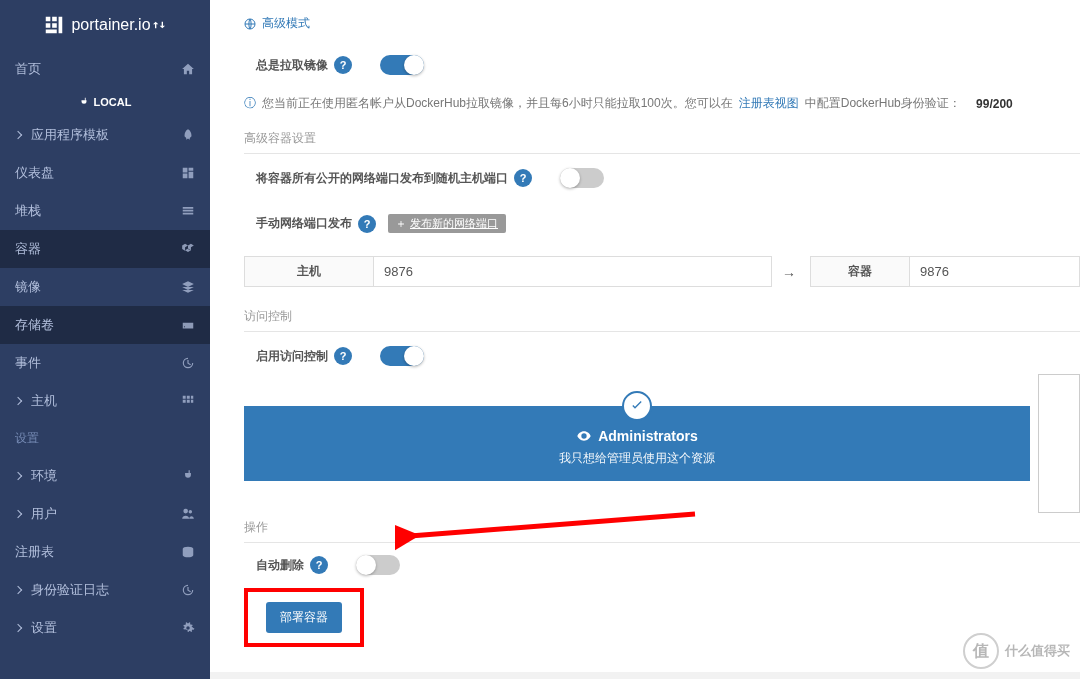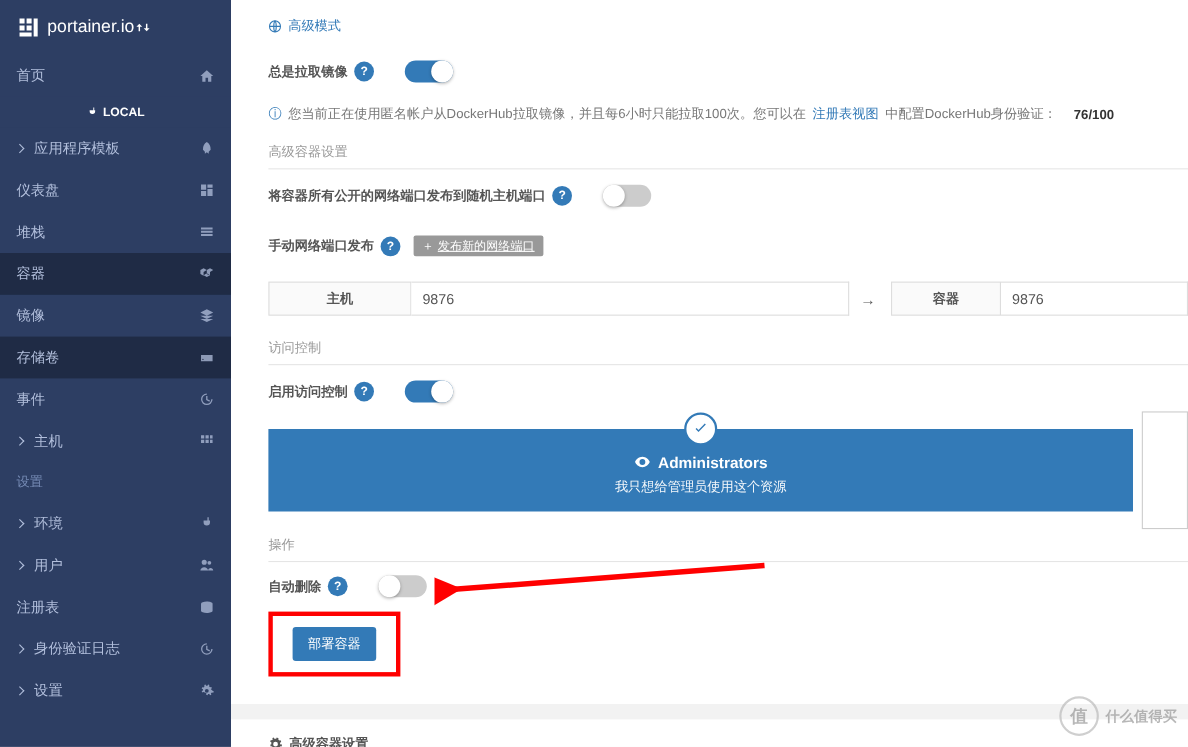--- a/index.html
+++ b/index.html
@@ -28,7 +28,7 @@
     .logo-row {
       display: flex;
       align-items: center;
-      justify-content: flex-start;
+      justify-content: center;
       padding: 14px 15px;
       color: #fff;
     }

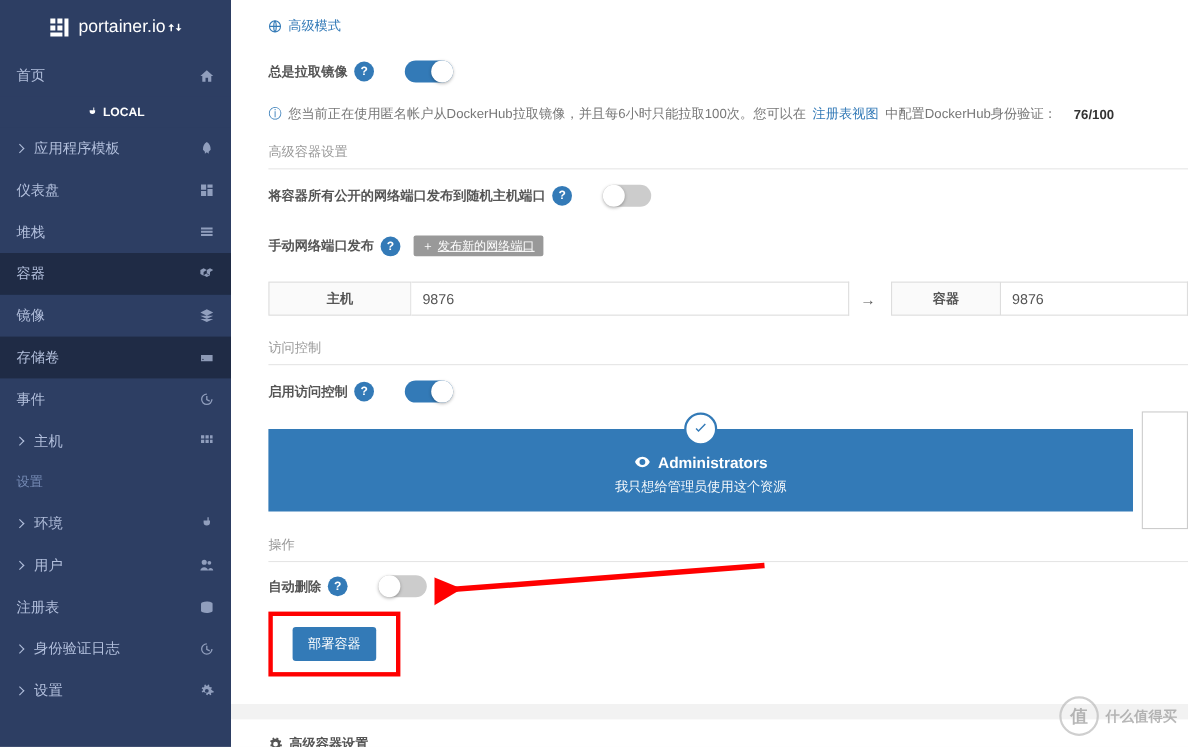--- a/index.html
+++ b/index.html
@@ -108,6 +108,7 @@
       font-size: 12px;
       color: #333;
       padding: 8px 0;
+      margin-left: 12px;
     }
     .row-label {
       font-weight: bold;

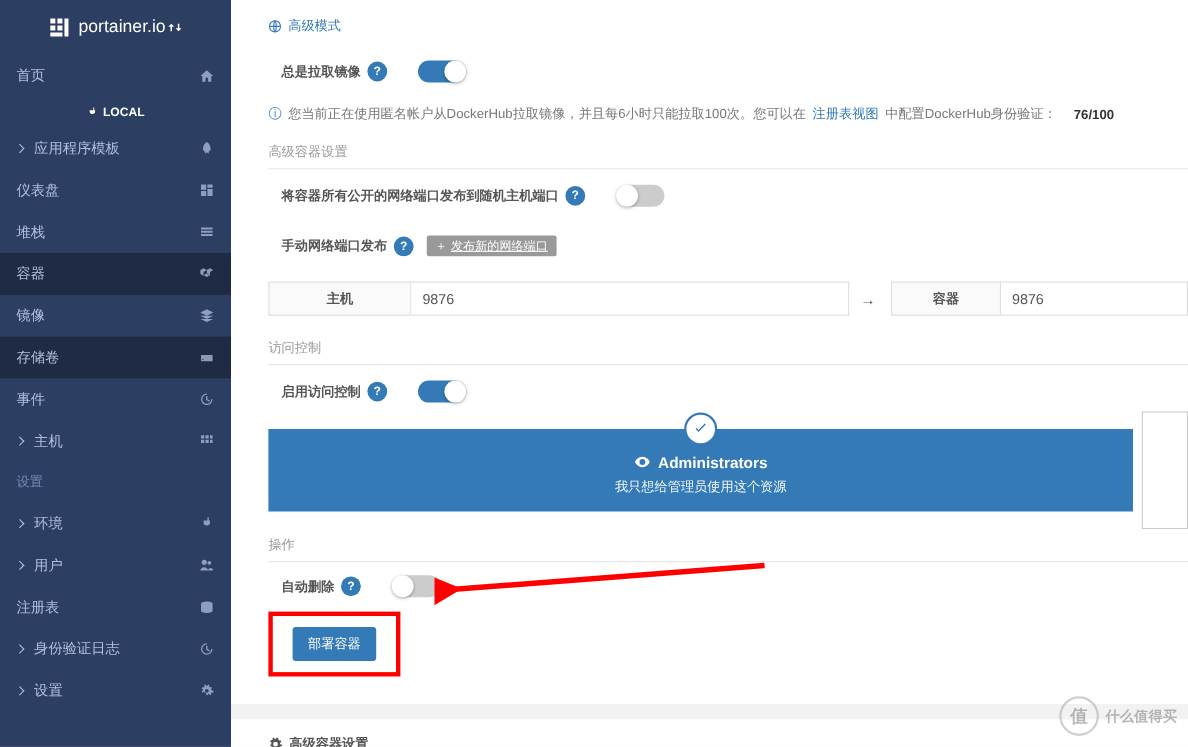--- a/index.html
+++ b/index.html
@@ -517,7 +517,7 @@
     <span class="info-icon">ⓘ</span>
     <span>您当前正在使用匿名帐户从DockerHub拉取镜像，并且每6小时只能拉取100次。您可以在</span>
     <a>注册表视图</a><span>中配置DockerHub身份验证：</span>
-    &nbsp;<span class="counter">76/100</span>
+    &nbsp;<span class="counter">99/200</span>
   </div>
 
   <div class="section-title">高级容器设置</div>

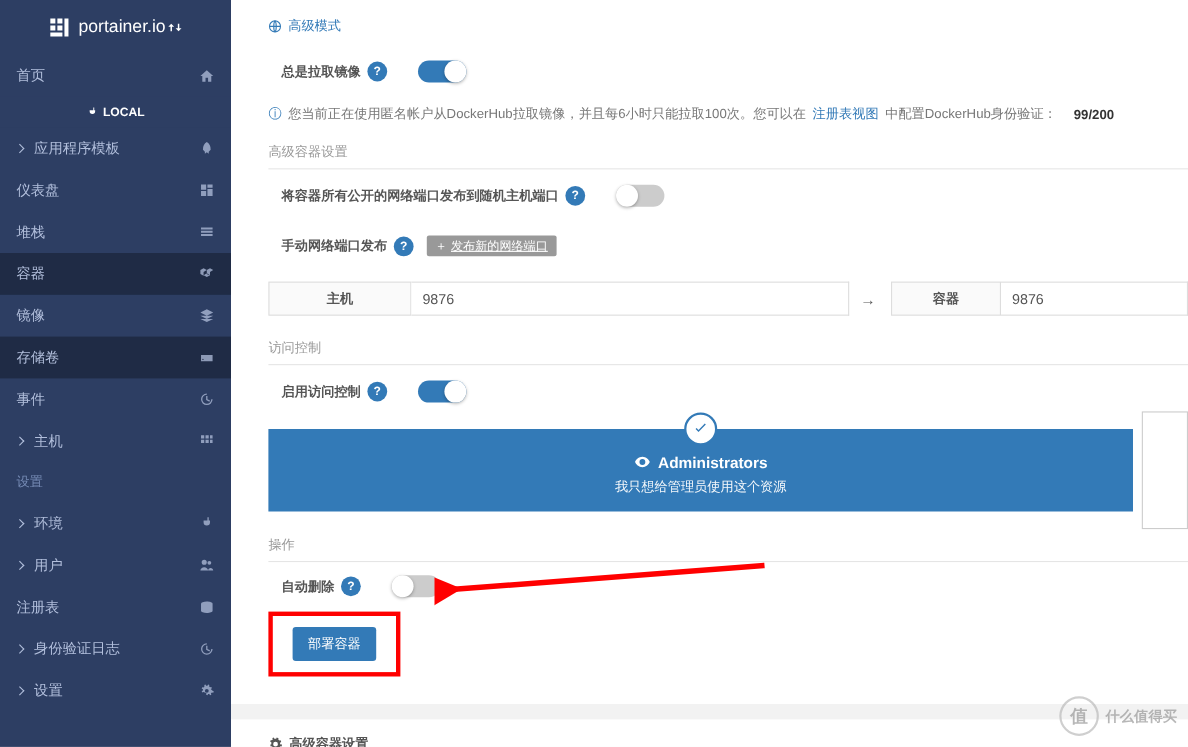--- a/index.html
+++ b/index.html
@@ -239,7 +239,7 @@
     .admin-card {
       background: #337ab7;
       color: #fff;
-      margin: 16px 0;
+      margin: 32px 0;
       padding: 0;
       text-align: center;
       position: relative;

